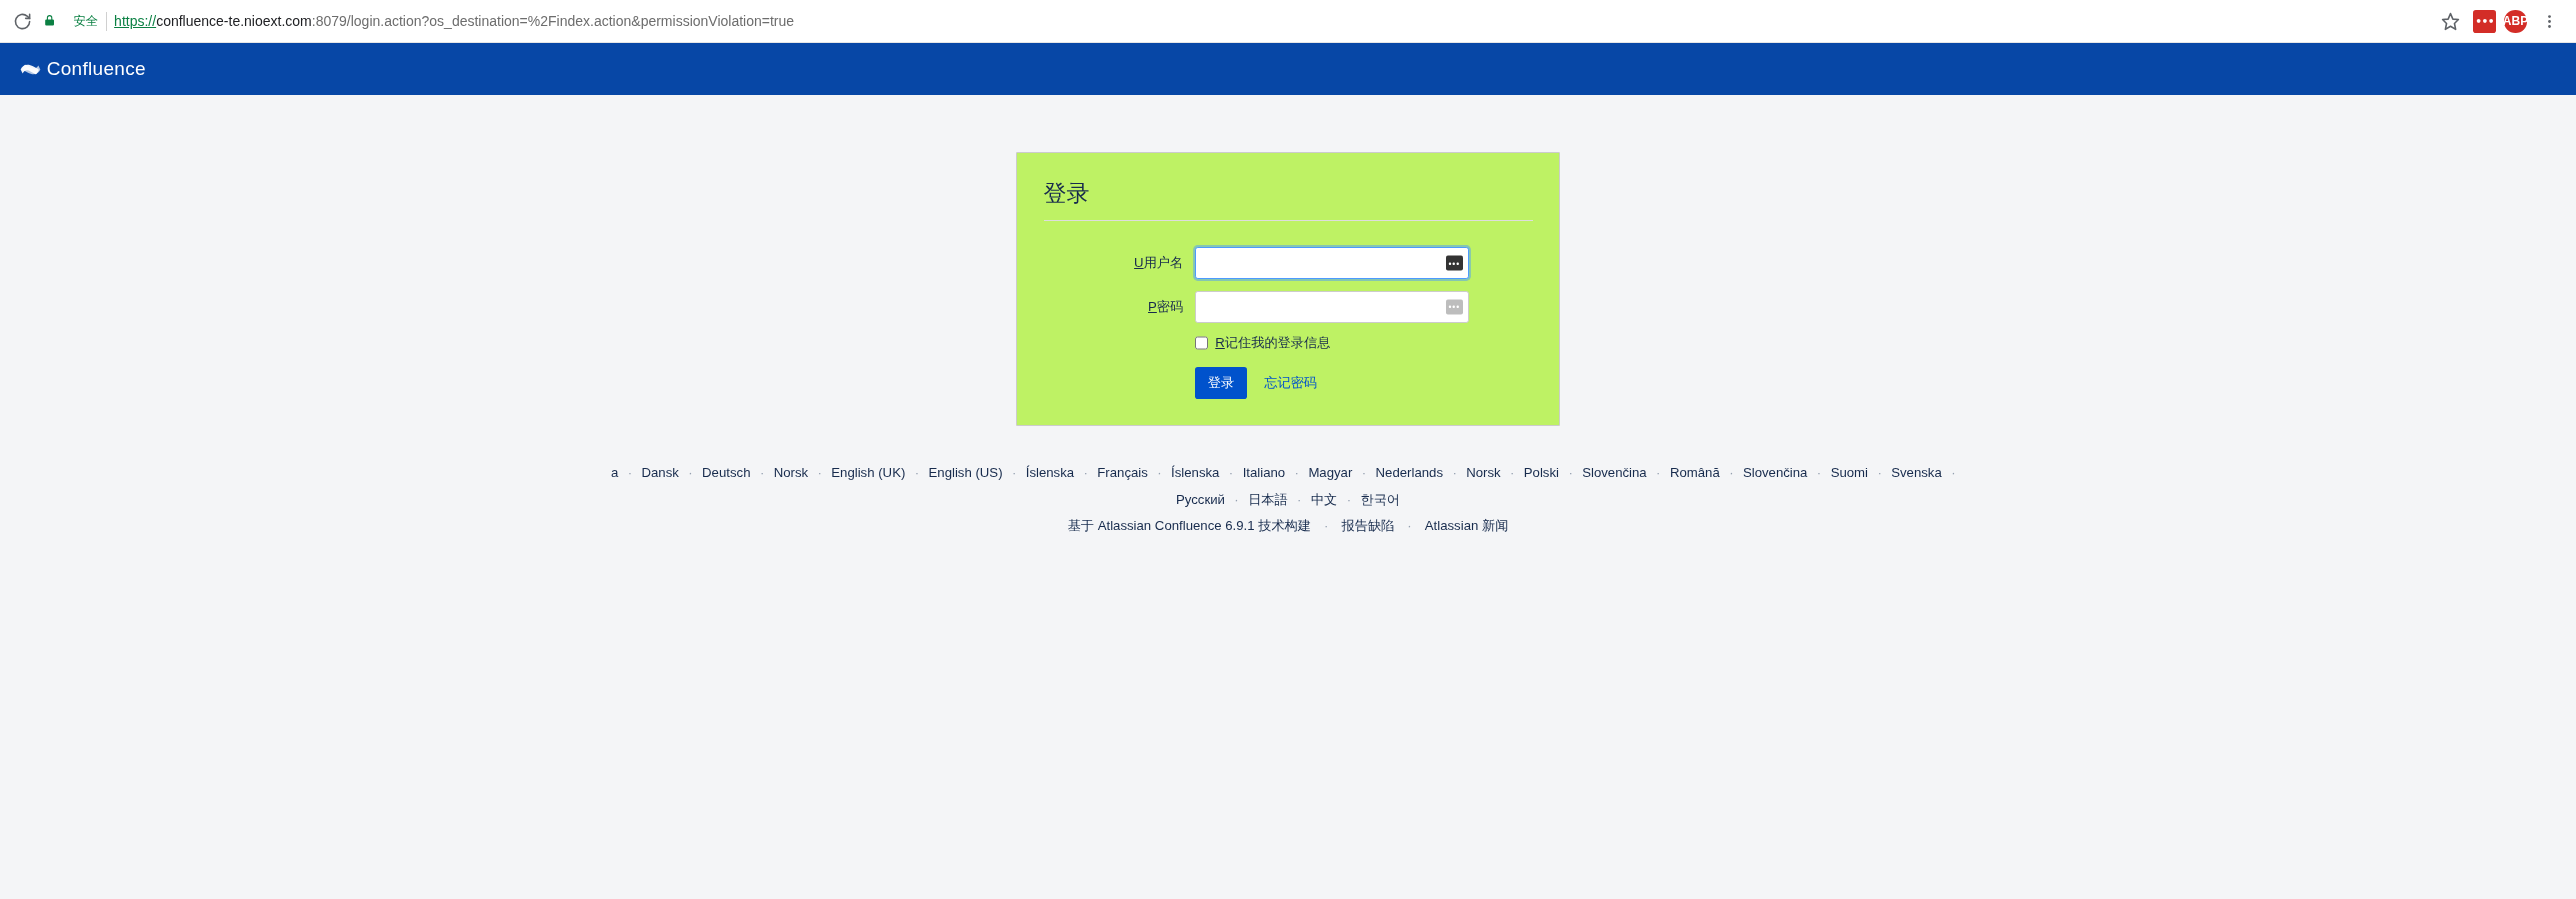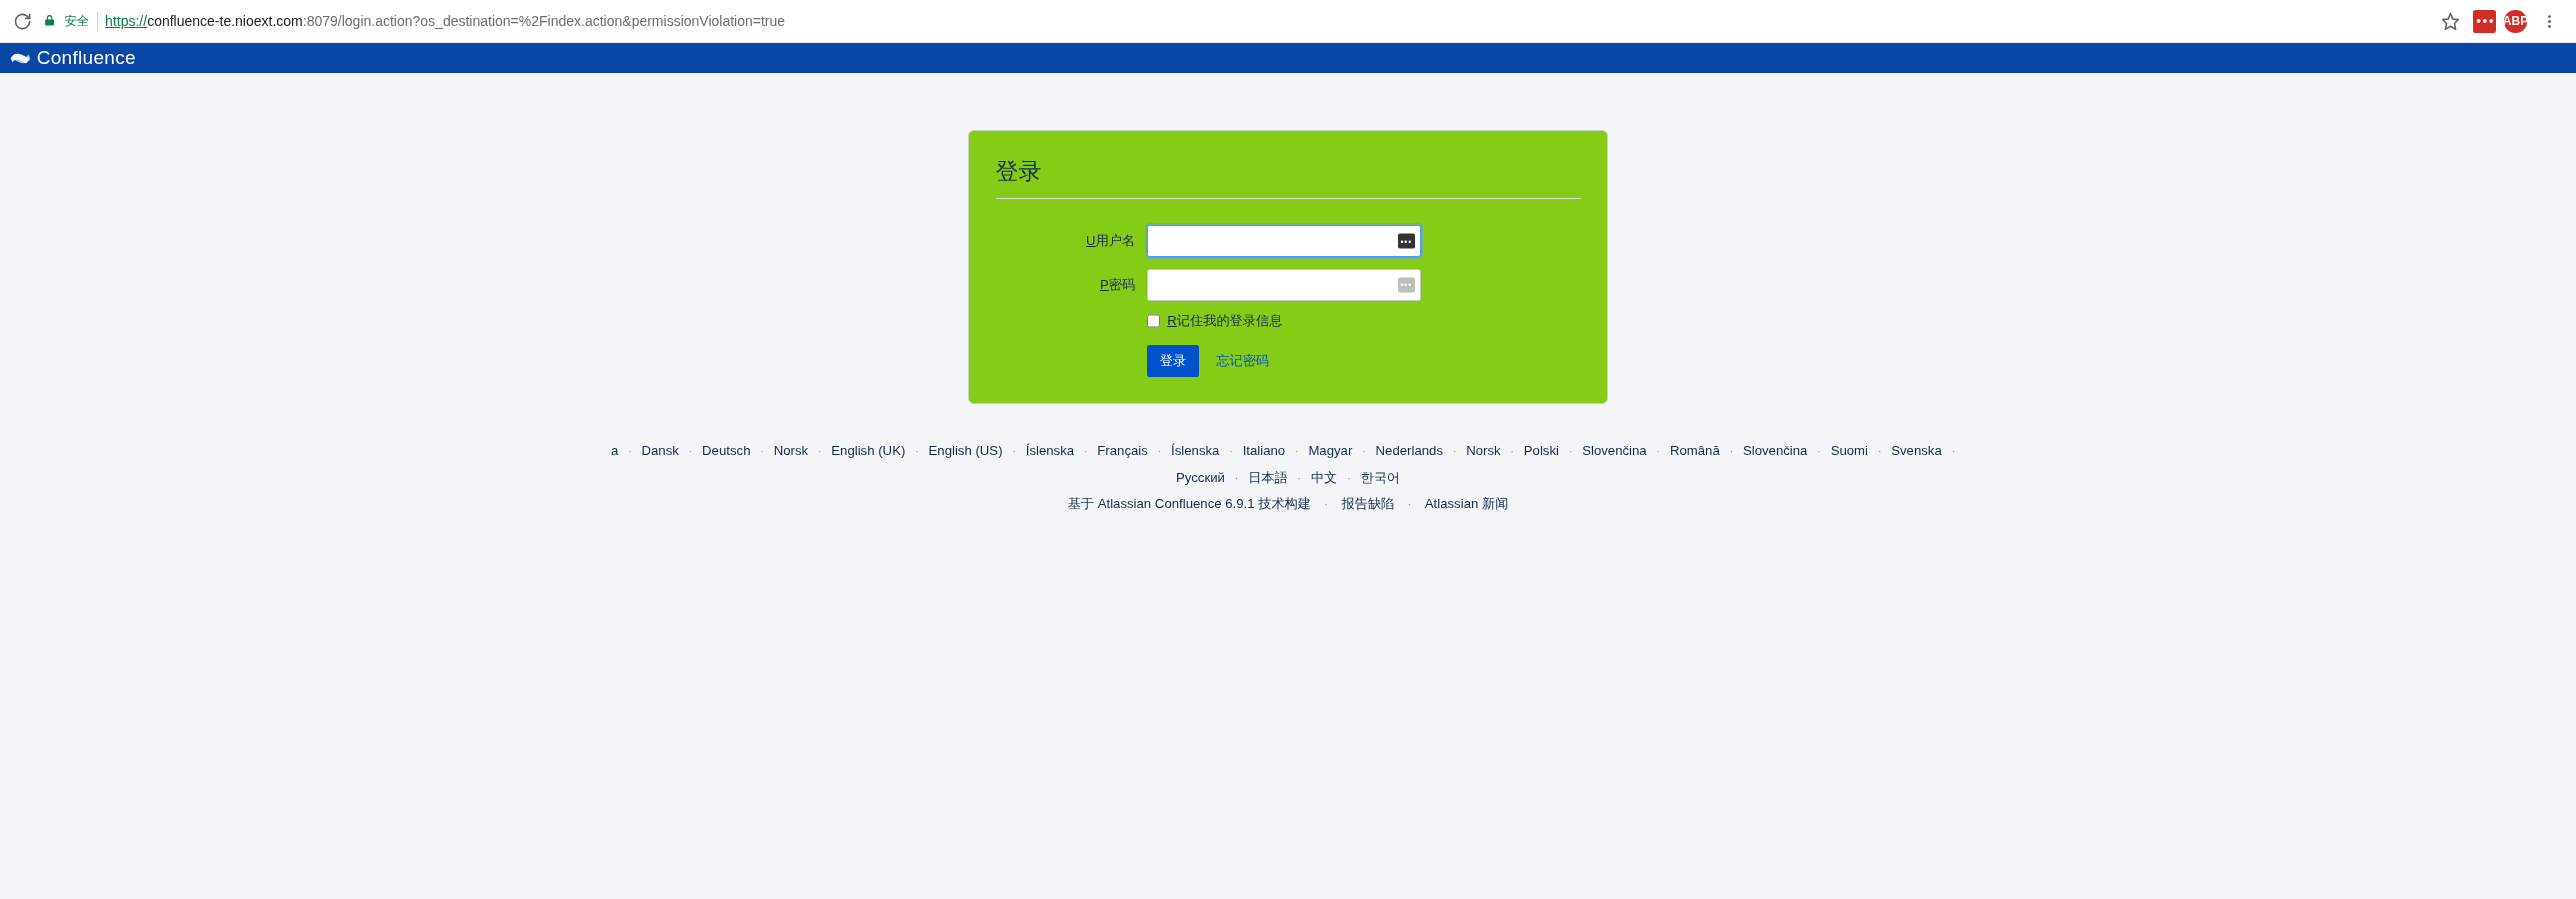--- a/index.html
+++ b/index.html
@@ -9,7 +9,7 @@
   .browser-bar { height: 43px; background: #fff; display: flex; align-items: center; padding: 0 7.6px; border-bottom: 0.9px solid #e6e6e6; gap: 5.7px; }
   .reload-icon svg { display:block; }
   .iconbtn { width: 30px; height: 30px; display:flex; align-items:center; justify-content:center; border-radius:50%; }
-  .lock-badge { display:flex; align-items:center; gap:8px; font-size: 12.3px; color: #0b8043; }
+  .lock-badge { display:flex; align-items:center; gap:17px; font-size: 12.3px; color: #0b8043; }
   .lock-badge svg { display:block; }
   .url-sep { width:0.9px; height:19px; background:#d0d0d0; margin:0 1.9px; }
   .url-wrap { flex:1; display:flex; align-items:center; overflow:hidden; white-space:nowrap; font-size: 14px; color:#333; }

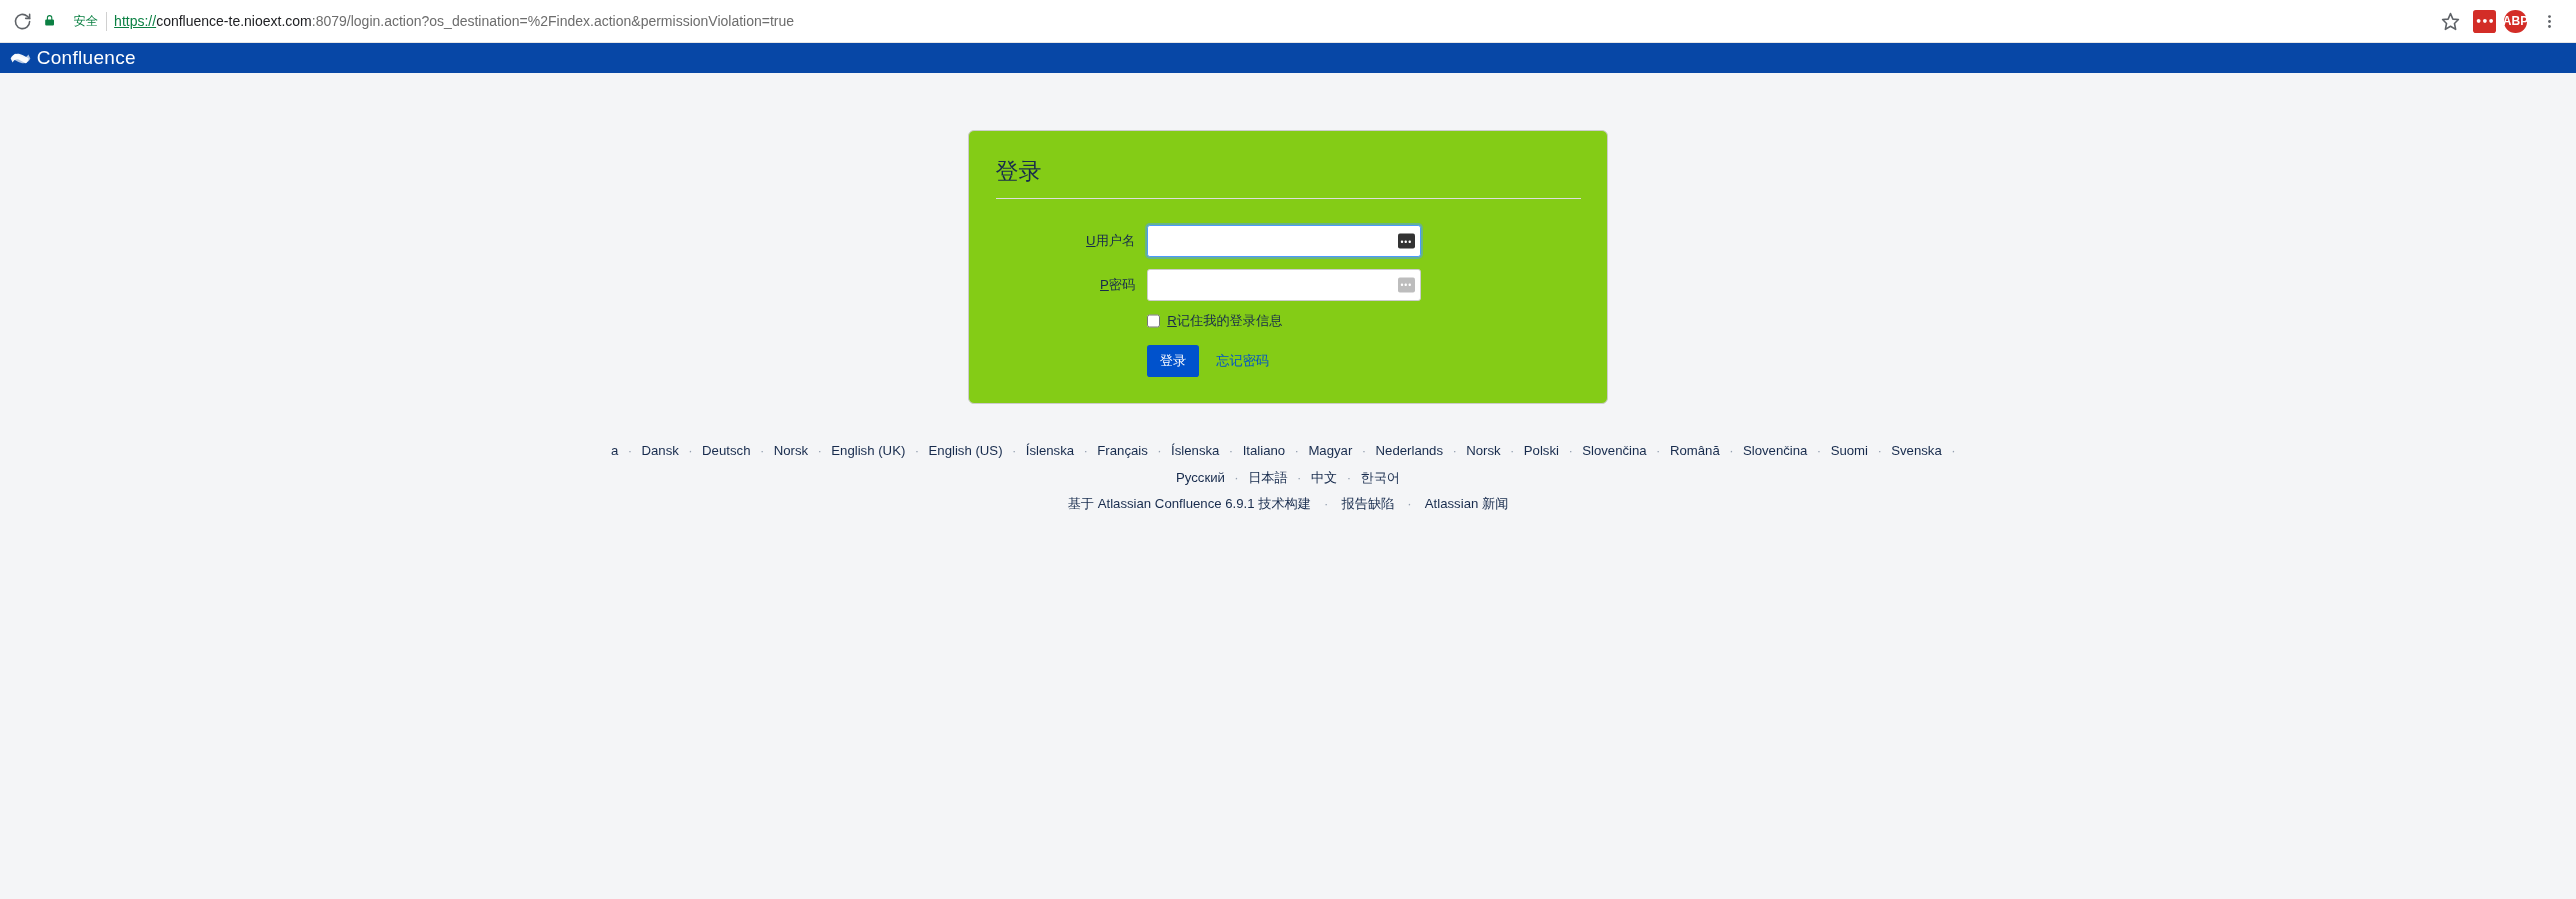--- a/index.html
+++ b/index.html
@@ -24,7 +24,7 @@
   .star-icon svg, .menu-dots svg { display:block; }
 
   
-  .app-header { background:#0747a6; height:30px; display:flex; align-items:center; padding-left:10px; color:#fff; }
+  .app-header { background:#0747a6; height:52px; display:flex; align-items:center; padding-left:20px; color:#fff; }
   .app-header .logo { display:flex; align-items:center; gap:5.7px; }
   .app-header .logo-text { font-size:19px; font-weight:400; letter-spacing:0.3px; }
 

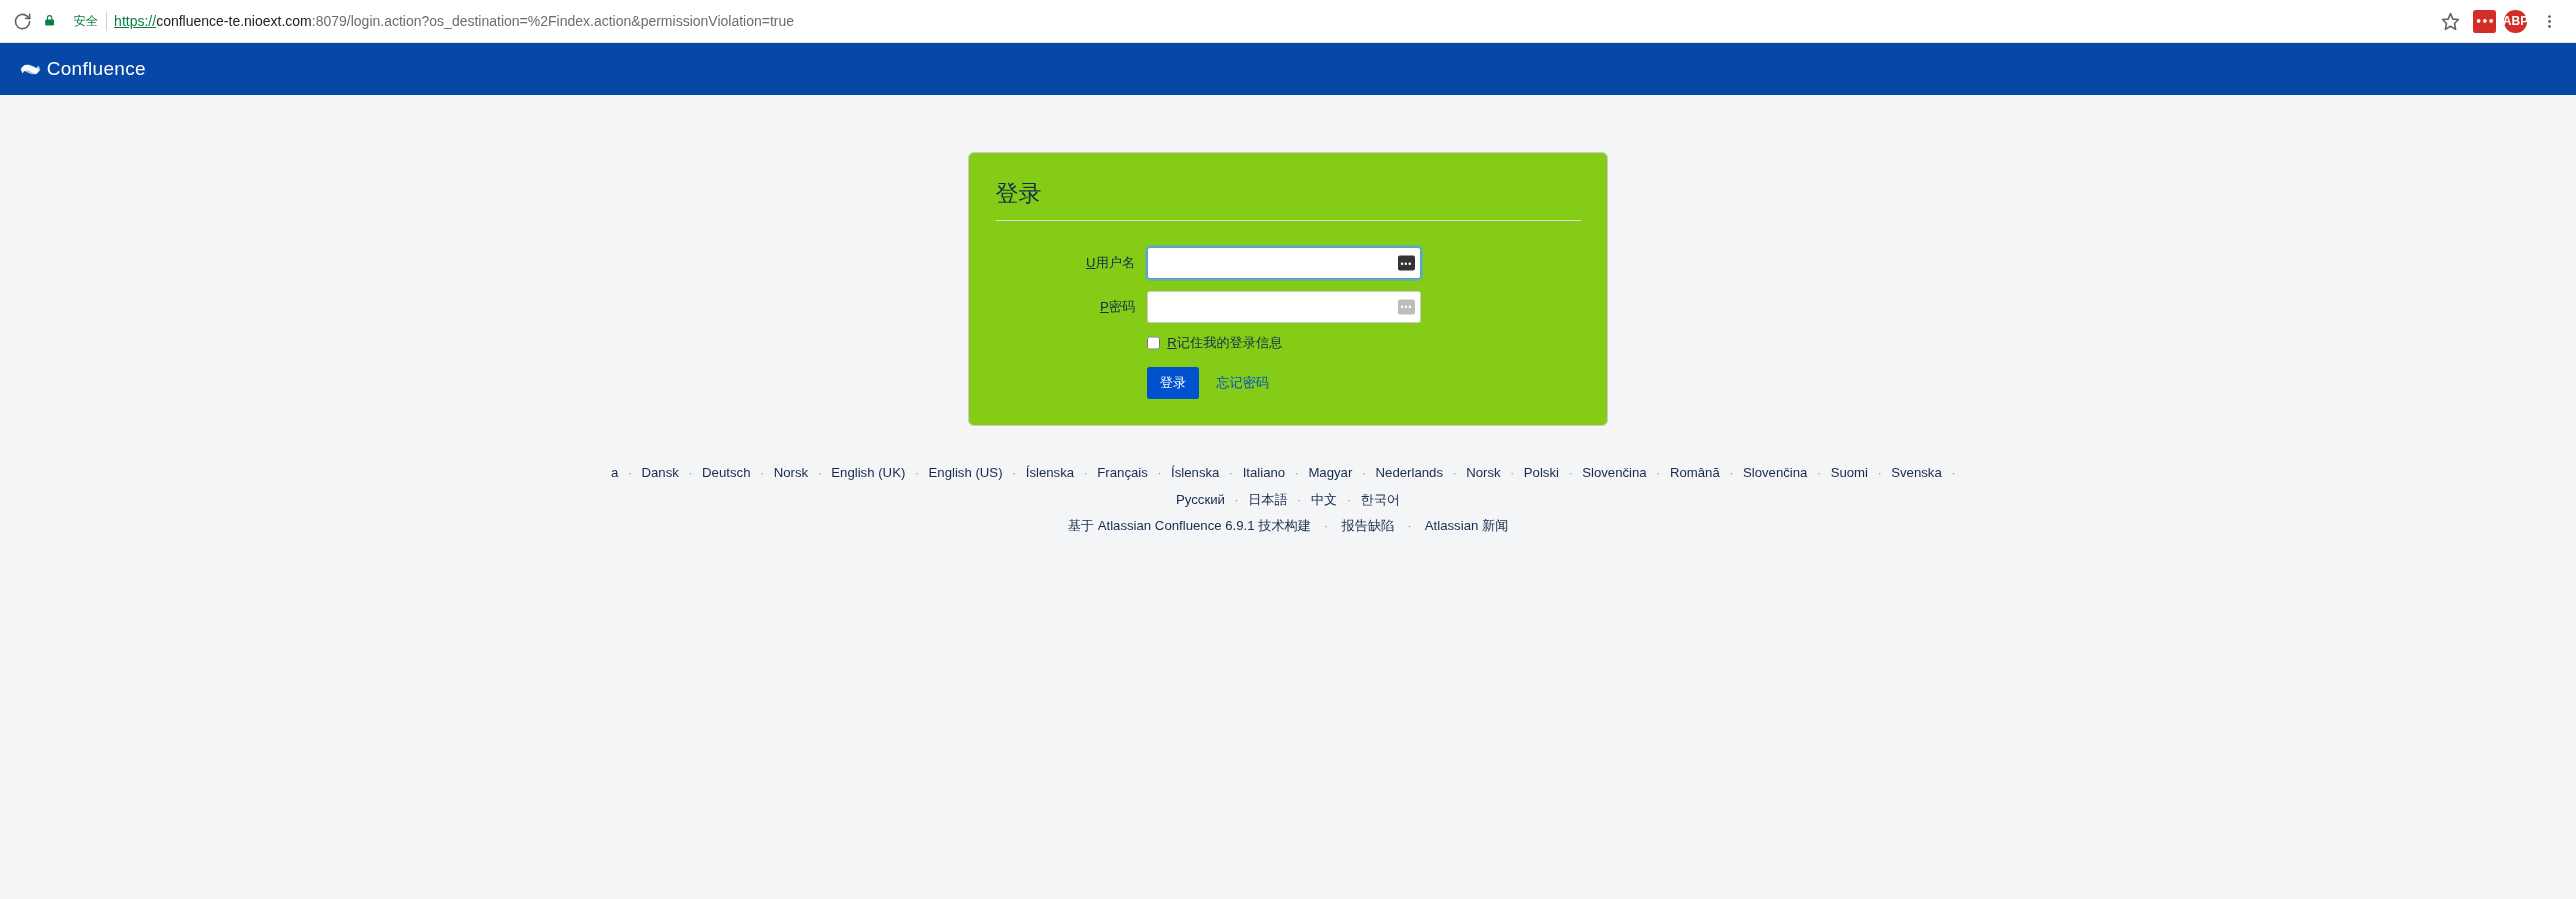--- a/index.html
+++ b/index.html
@@ -30,7 +30,7 @@
 
   
   .main { padding-top: 57px; min-height: 378px; }
-  .login-card { width: 640px; background:#84cc16; margin:0 auto; border:0.9px solid #ccc; border-radius:6px; padding: 24.6px 26.5px 26.5px; }
+  .login-card { width: 544px; background:#bef264; margin:0 auto; border:0.9px solid #ccc; border-radius:1px; padding: 24.6px 26.5px 26.5px; }
   .login-card h1 { font-size: 23px; font-weight:500; color:#172b4d; margin-bottom: 11.3px; }
   .login-card hr { border:none; border-top:0.9px solid #ddd; margin-bottom: 26.5px; }
 

